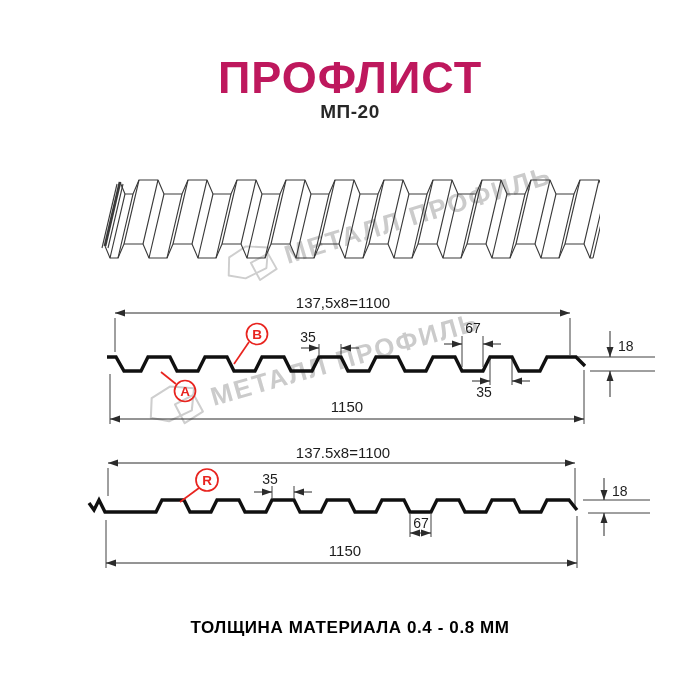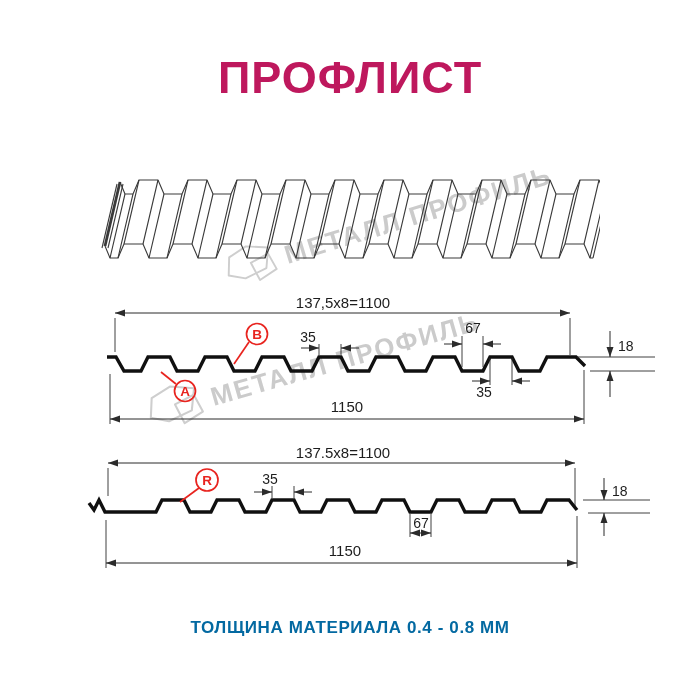--- a/index.html
+++ b/index.html
@@ -35,6 +35,7 @@
 <div id="page">
 
   <div class="abs title">ПРОФЛИСТ</div>
+  <div class="abs subtitle">МП-20</div>
 
   <div class="abs wm wm1">
     <svg width="54" height="44" viewBox="0 0 56 46">

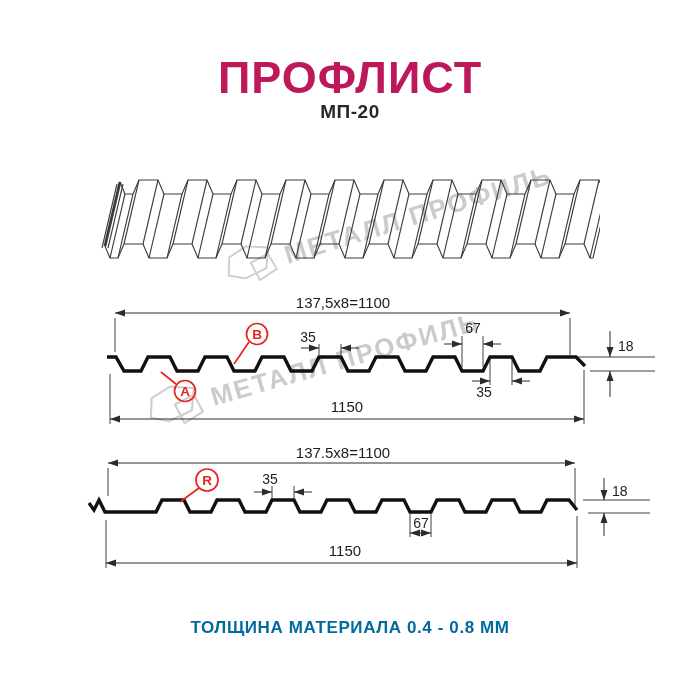--- a/index.html
+++ b/index.html
@@ -11,7 +11,7 @@
   .subtitle{left:0;top:101px;width:700px;text-align:center;font-size:19px;font-weight:700;
             letter-spacing:.5px;color:#272727;}
   .footer{left:0;top:618px;width:700px;text-align:center;font-size:17px;font-weight:600;
-          letter-spacing:.6px;color:#0369a1;}
+          letter-spacing:.6px;color:#000000;}
   .wm{display:flex;align-items:center;gap:10px;color:#cccccc;pointer-events:none;}
   .wm-text{font-size:26px;font-weight:700;letter-spacing:2px;white-space:nowrap;color:#cbcbcb;}
   .wm1{left:224px;top:252px;transform:rotate(-17deg);transform-origin:left center;}

